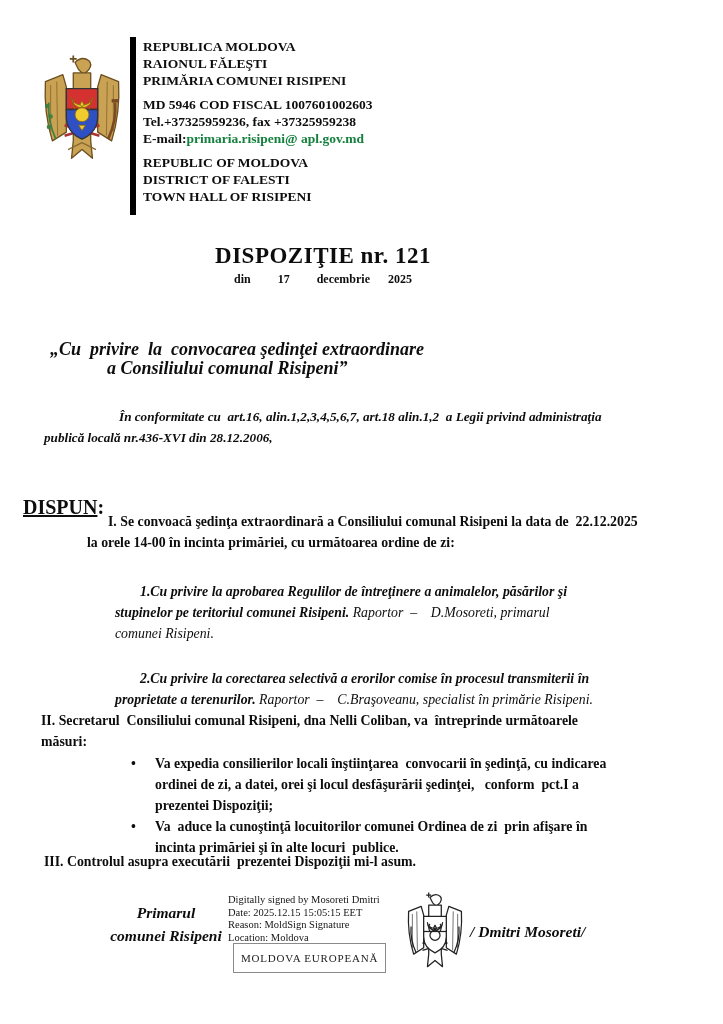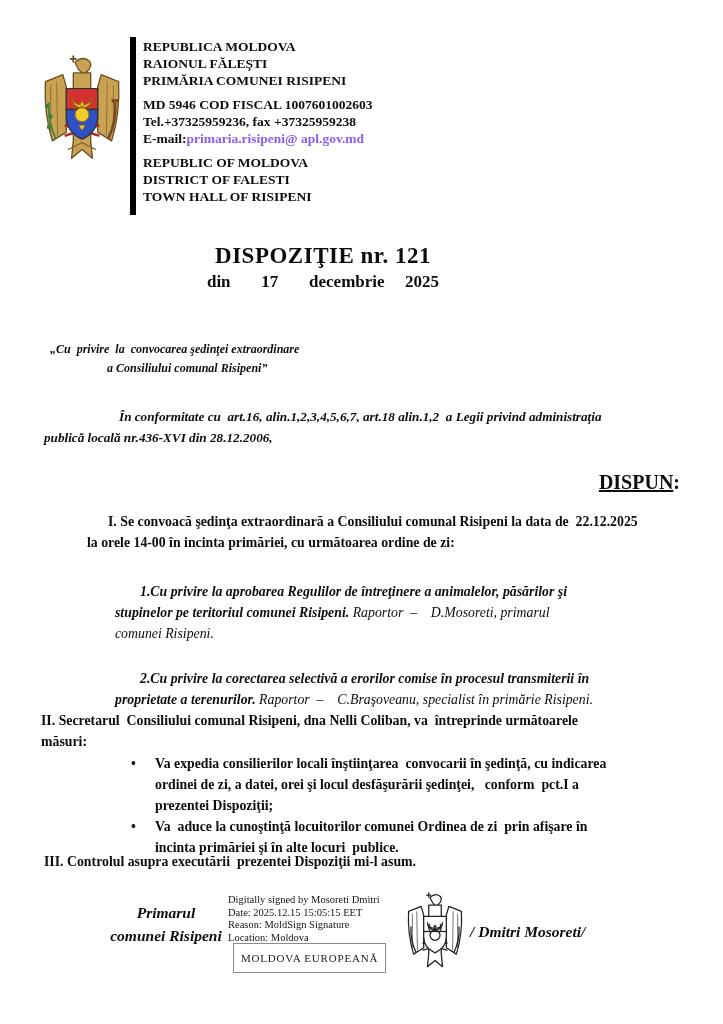--- a/index.html
+++ b/index.html
@@ -14,7 +14,7 @@
   .vbar{position:absolute;left:130px;top:37px;width:6px;height:178px;background:#000;}
   .hdr{position:absolute;left:143px;top:38px;font-weight:bold;font-size:13.5px;line-height:17px;}
   .hdr .grp{margin-bottom:7px;}
-  .email-link{color:#8b5cf6;text-decoration:none;font-weight:bold;}
+  .email-link{color:#15803d;text-decoration:none;font-weight:bold;}
 
   
   .title{position:absolute;left:0;top:243px;width:646px;text-align:center;}

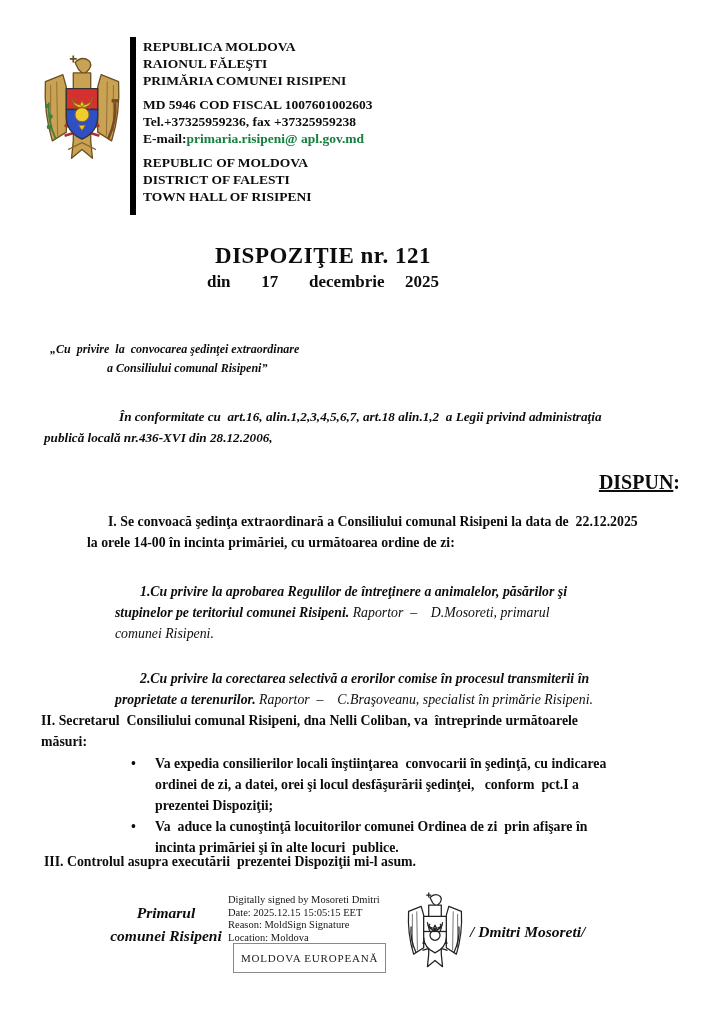--- a/index.html
+++ b/index.html
@@ -19,7 +19,7 @@
   
   .title{position:absolute;left:0;top:243px;width:646px;text-align:center;}
   .title .t1{font-size:23px;font-weight:bold;letter-spacing:.5px;}
-  .title .t2{font-size:17px;font-weight:bold;margin-top:3px;word-spacing:6px;font-family:Liberation Serif, serif;}
+  .title .t2{font-size:12px;font-weight:bold;margin-top:3px;word-spacing:6px;font-family:Liberation Serif, serif;}
 
   .subject{position:absolute;left:50px;top:340px;font-size:12px;line-height:19px;font-style:italic;}
   .subject .l2{padding-left:57px;}

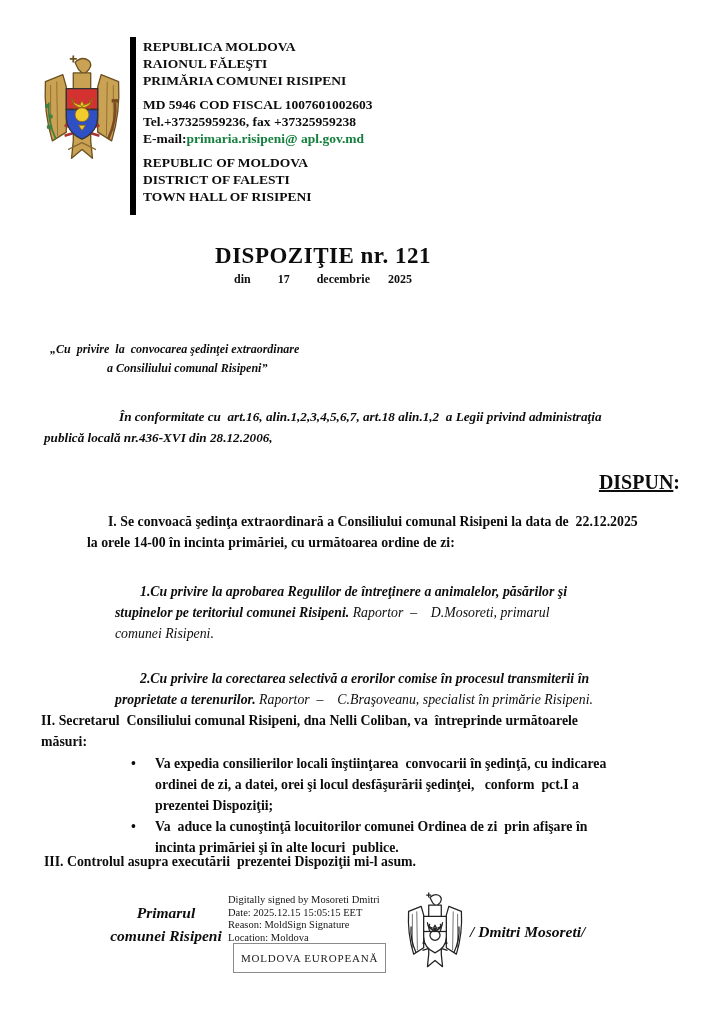--- a/index.html
+++ b/index.html
@@ -21,7 +21,7 @@
   .title .t1{font-size:23px;font-weight:bold;letter-spacing:.5px;}
   .title .t2{font-size:12px;font-weight:bold;margin-top:3px;word-spacing:6px;font-family:Liberation Serif, serif;}
 
-  .subject{position:absolute;left:50px;top:340px;font-size:12px;line-height:19px;font-style:italic;}
+  .subject{position:absolute;left:50px;top:340px;font-size:18px;line-height:19px;font-style:italic;}
   .subject .l2{padding-left:57px;}
 
   .legal{position:absolute;left:44px;top:406px;font-size:13.2px;line-height:21px;}

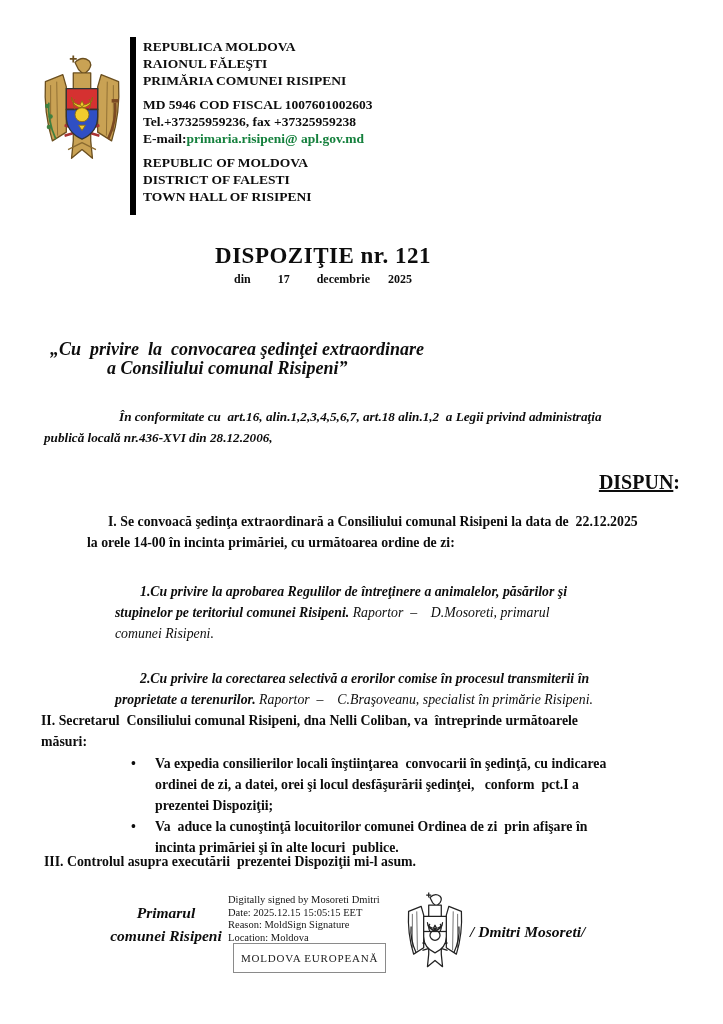--- a/index.html
+++ b/index.html
@@ -27,8 +27,8 @@
   .legal{position:absolute;left:44px;top:406px;font-size:13.2px;line-height:21px;}
   .legal .l1{padding-left:75px;}
 
-  .dispun{position:absolute;left:0;top:471px;width:680px;text-align:right;
-          font-size:20px;font-weight:bold;}
+  .dispun{position:absolute;left:0;top:496px;width:680px;text-align:left;
+          font-size:20px;font-weight:bold;padding-left:23px;}
   .dispun .u{text-decoration:underline;}
 
   .s1{position:absolute;left:41px;top:511px;font-size:13.8px;line-height:21px;font-weight:bold;margin-left:46px;}

